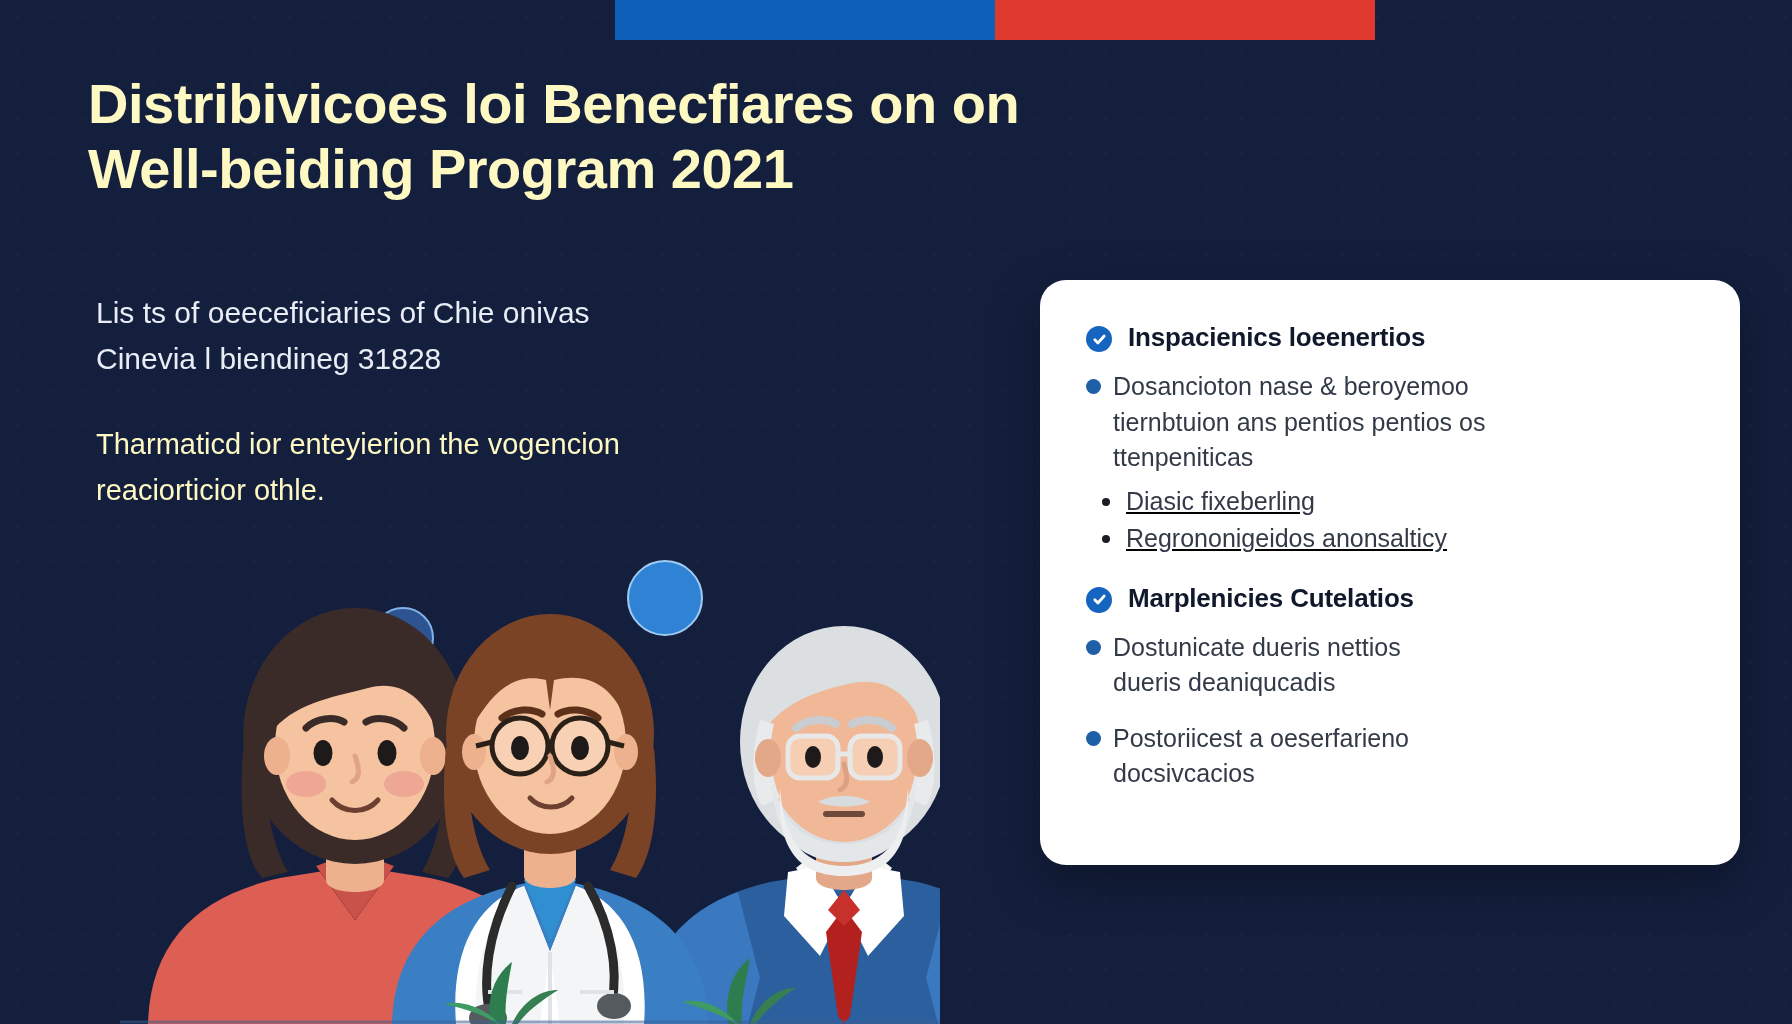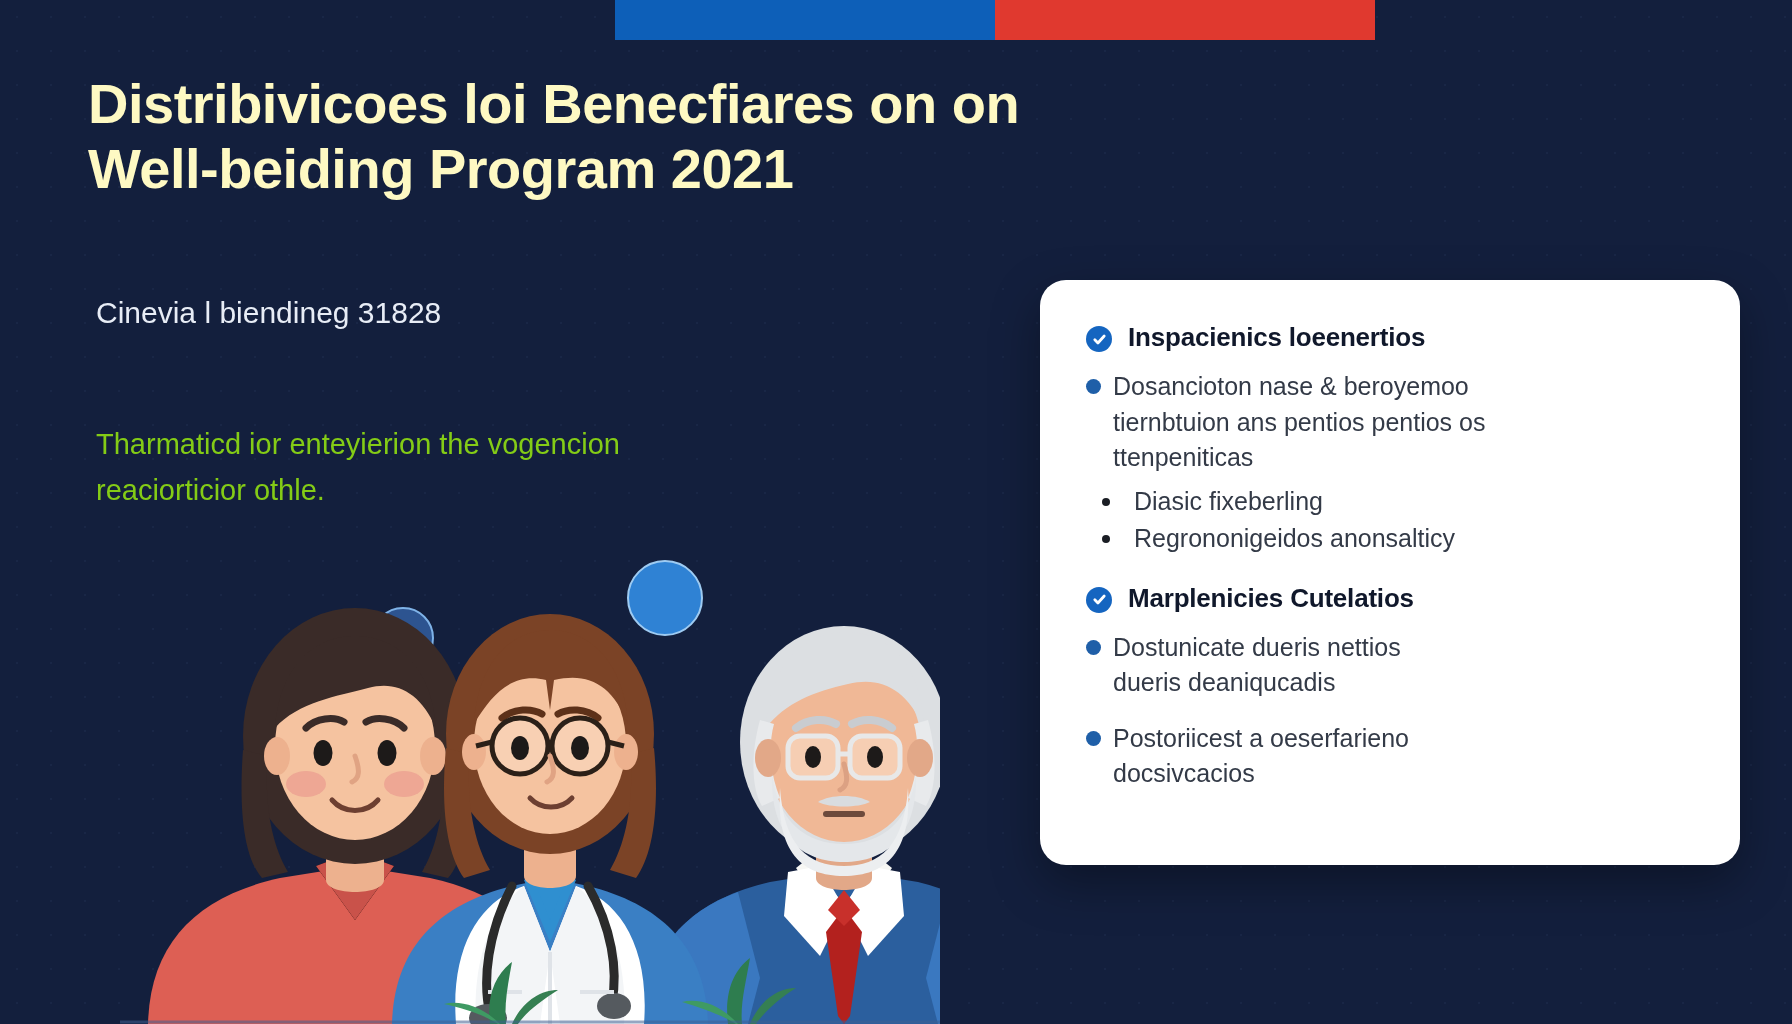--- a/index.html
+++ b/index.html
@@ -163,6 +163,7 @@
 </h1>
 
 <div class="lede">
+  <div>Lis ts of oeeceficiaries of Chie onivas</div>
   <div>Cinevia l biendineg 31828</div>
 </div>
 

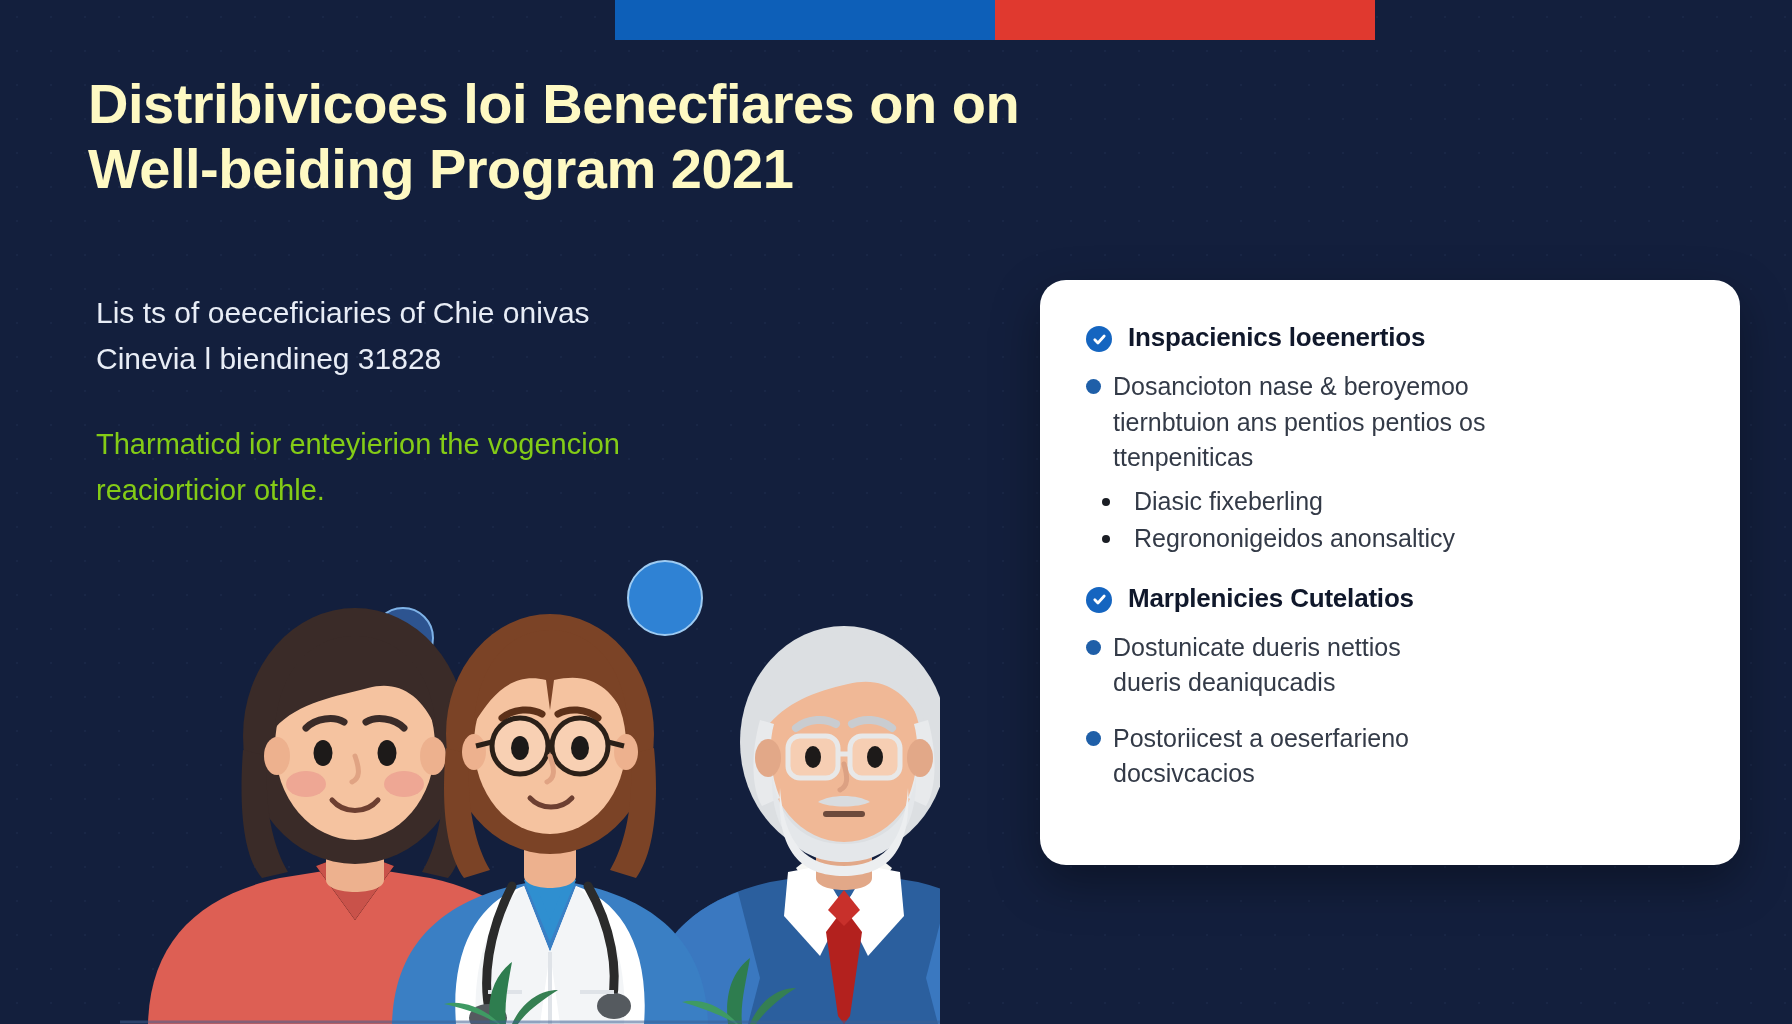--- a/index.html
+++ b/index.html
@@ -65,7 +65,7 @@
   .para {
     position:absolute; left:96px; top:422px;
     width:790px;
-    color:#84cc16;
+    color:#fef9c3;
     font-size:29px;
     line-height:1.58;
     z-index:5;

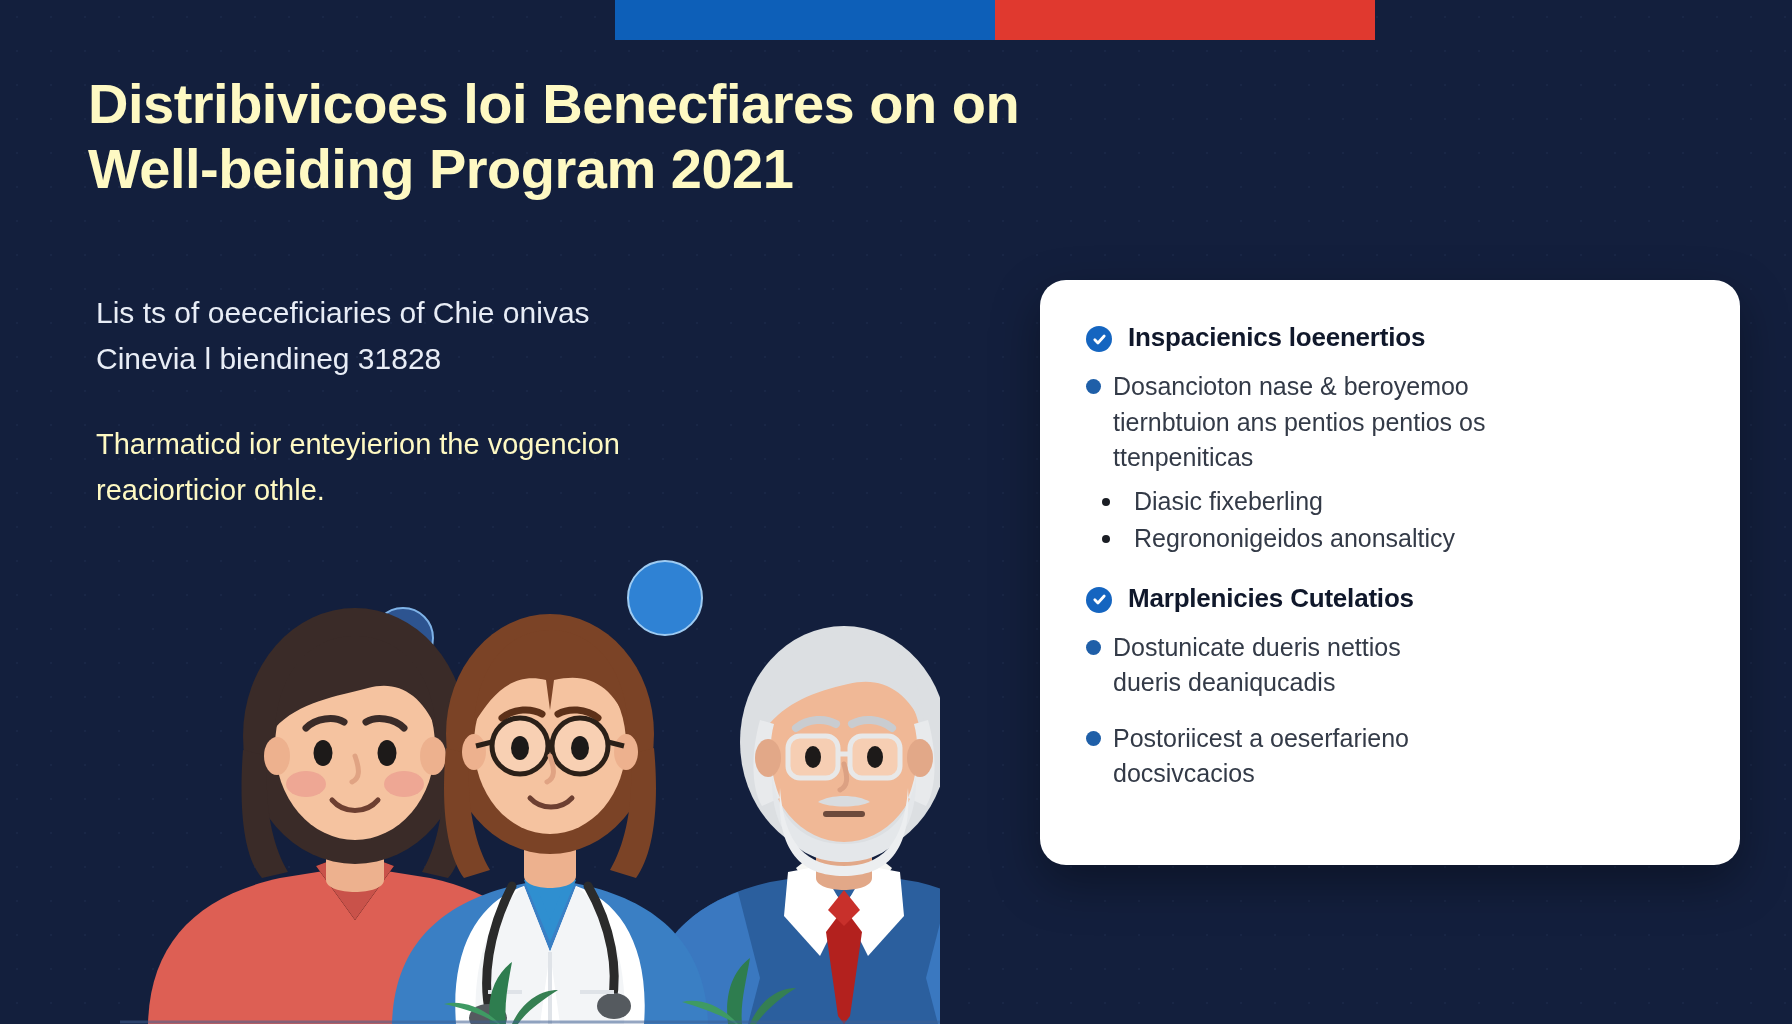--- a/index.html
+++ b/index.html
@@ -135,8 +135,9 @@
   }
 
   .subitem {
-    display:flex; align-items:flex-start; gap:24px;
+    display:flex; align-items:flex-start; gap:16px;
     margin:2px 0 2px 16px;
+    text-decoration:underline;
   }
   .small-bullet {
     flex:0 0 auto; width:8px; height:8px; margin-top:14px;

